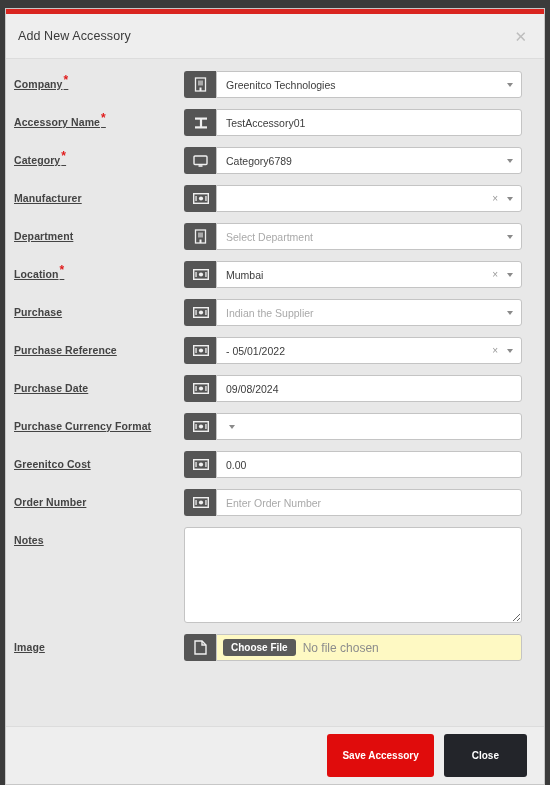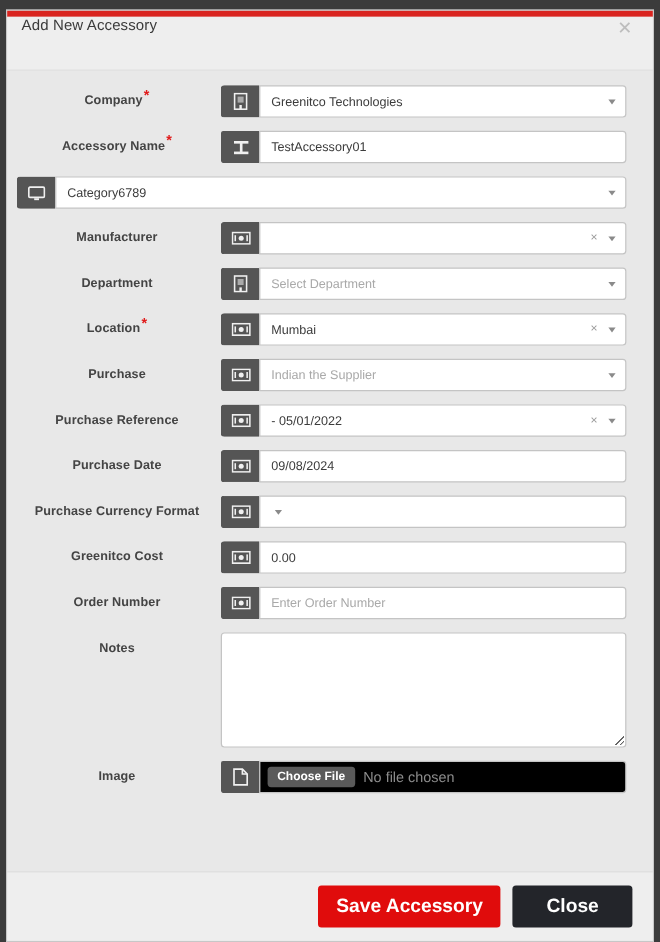--- a/index.html
+++ b/index.html
@@ -30,7 +30,7 @@
     background: #eeeeee;
     border-bottom: 1px solid #dcdcdc;
     display: flex;
-    align-items: flex-start;
+    align-items: center;
     padding: 0 14px 0 12px;
   }
   #modal-title {

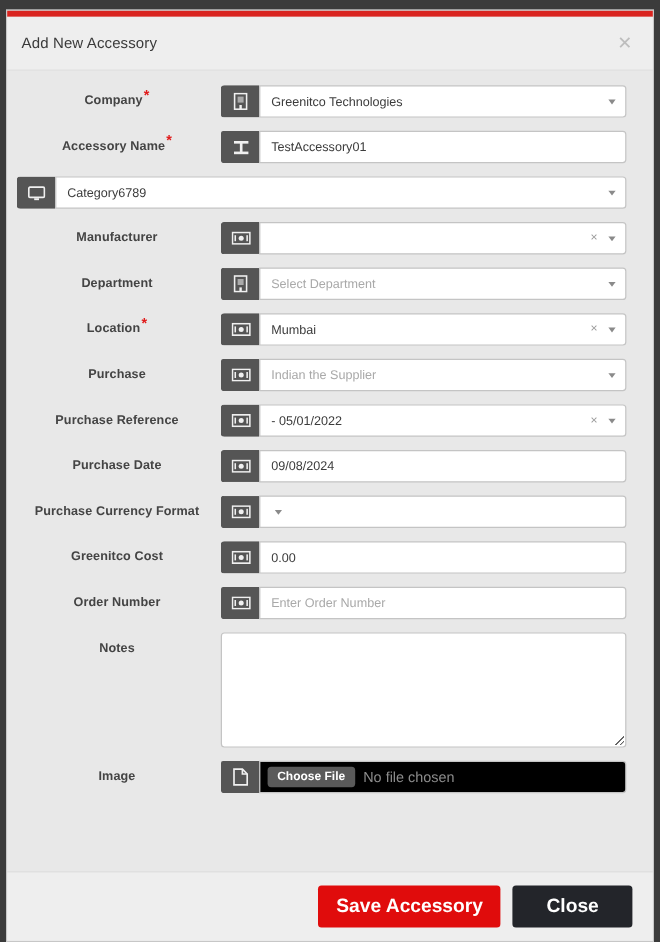--- a/index.html
+++ b/index.html
@@ -61,7 +61,7 @@
   .lbl {
     width: 170px;
     flex: 0 0 170px;
-    text-align: center;
+    text-align: left;
     padding-right: 3px;
     padding-top: 7px;
     font-size: 10.5px;
@@ -69,6 +69,7 @@
     color: #444;
     white-space: nowrap;
     letter-spacing: .1px;
+    text-decoration: underline;
   }
   .req {
     color: #e01b1b;

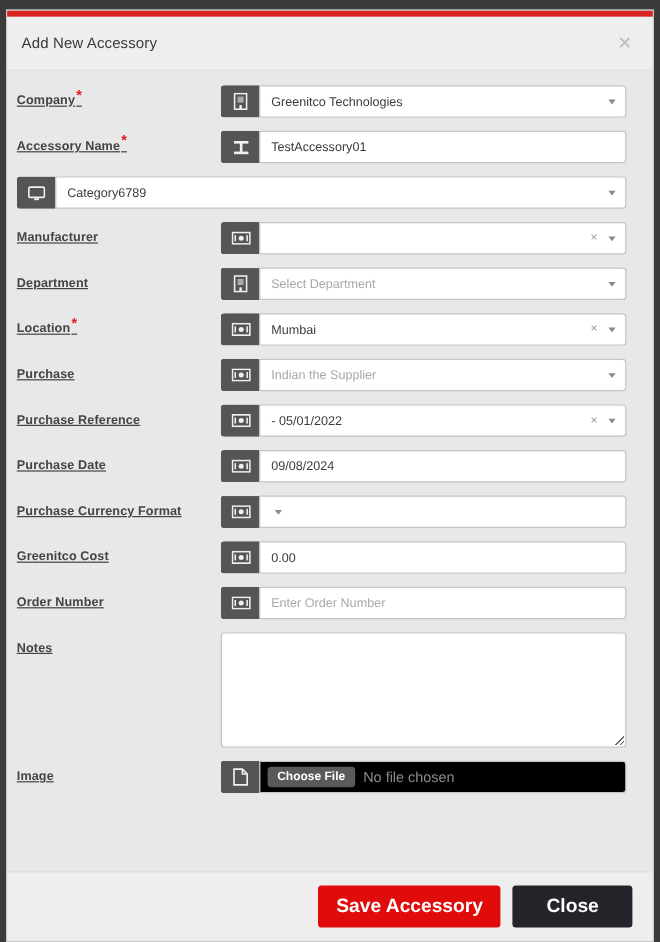--- a/index.html
+++ b/index.html
@@ -247,6 +247,7 @@
           </div>
         </div>
         <div class="form-row">
+          <div class="lbl">Category<span class="req">*</span></div>
           <div class="ctl">
             <div class="addon">
               <svg width="15" height="14" viewBox="0 0 15 14">

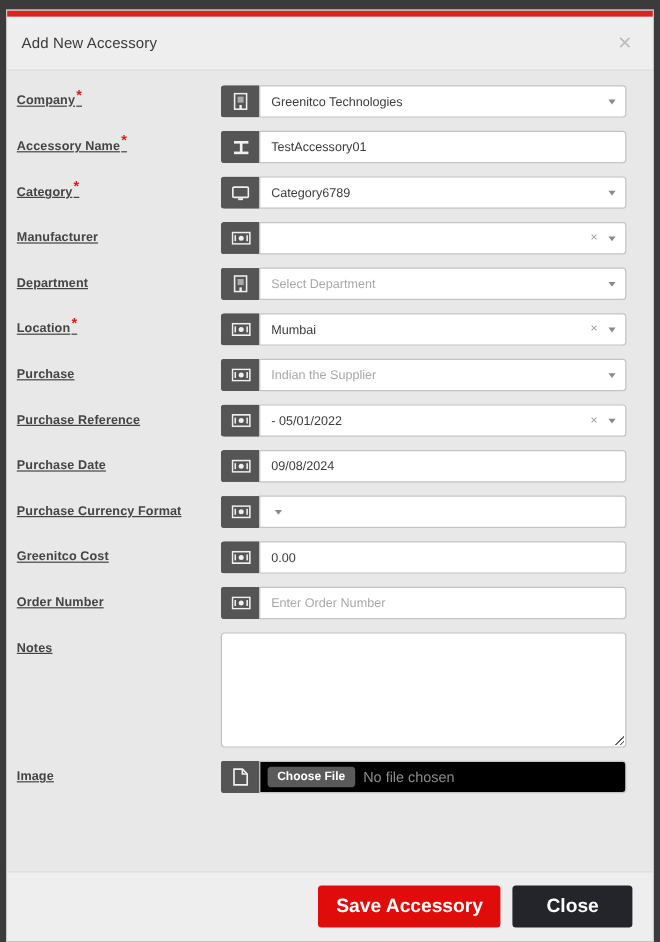--- a/index.html
+++ b/index.html
@@ -151,7 +151,7 @@
   .filebox {
     flex: 1 1 auto;
     min-width: 0;
-    background: #000000;
+    background: #fef9c3;
     border: 1px solid #c4c4c4;
     border-radius: 0 3px 3px 0;
     height: 27px;

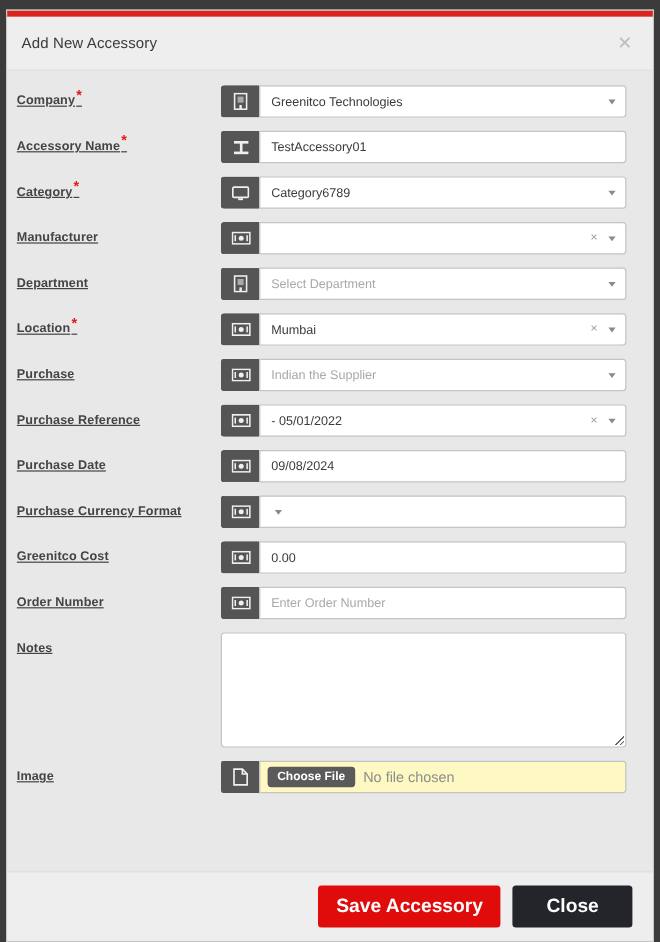--- a/index.html
+++ b/index.html
@@ -190,12 +190,12 @@
   .btn {
     border: none;
     border-radius: 3px;
-    font-size: 16px;
+    font-size: 10px;
     font-weight: bold;
     font-family: "Liberation Sans", sans-serif;
     color: #fff;
     cursor: pointer;
-    height: 35px;
+    height: 43px;
     padding: 0 15px;
   }
   #save-btn { background: #e00c0c; }

